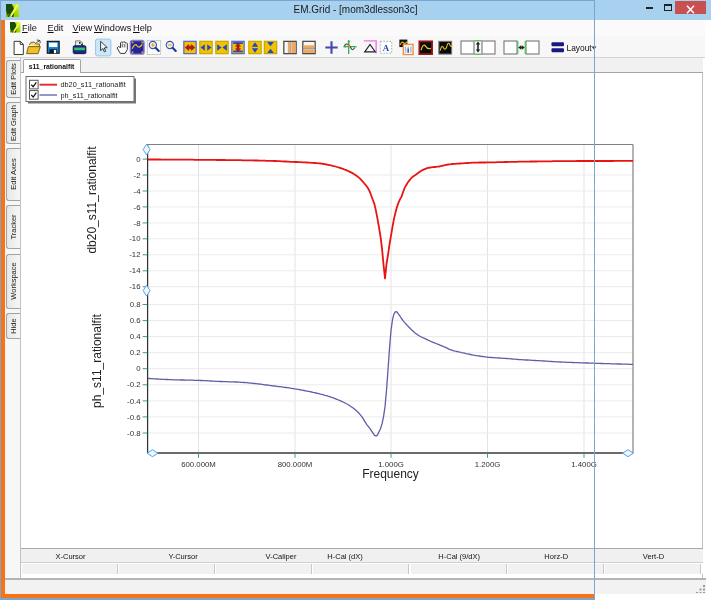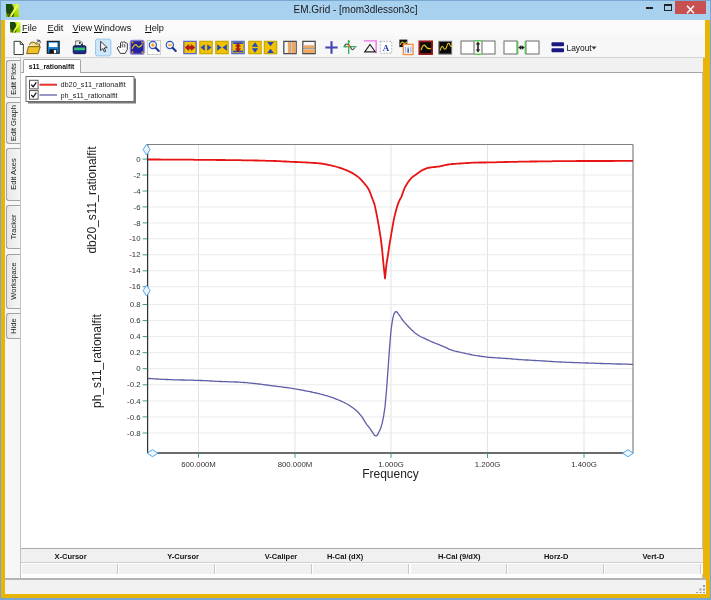--- a/index.html
+++ b/index.html
@@ -4,7 +4,7 @@
 *{margin:0;padding:0;box-sizing:border-box;}
 html,body{width:711px;height:600px;overflow:hidden;background:#fff;
  font-family:"Liberation Sans",sans-serif;-webkit-font-smoothing:antialiased;}
-#win{position:relative;width:711px;height:600px;background:#eab308;}
+#win{position:relative;width:595px;height:600px;background:#f97316;}
 #win::after{content:"";position:absolute;inset:0;border:1px solid #79a7cf;border-bottom-width:2px;pointer-events:none;}
 .abs{position:absolute;}
 #titlebar{left:0;top:0;width:711px;height:20px;background:#a8d1f0;}

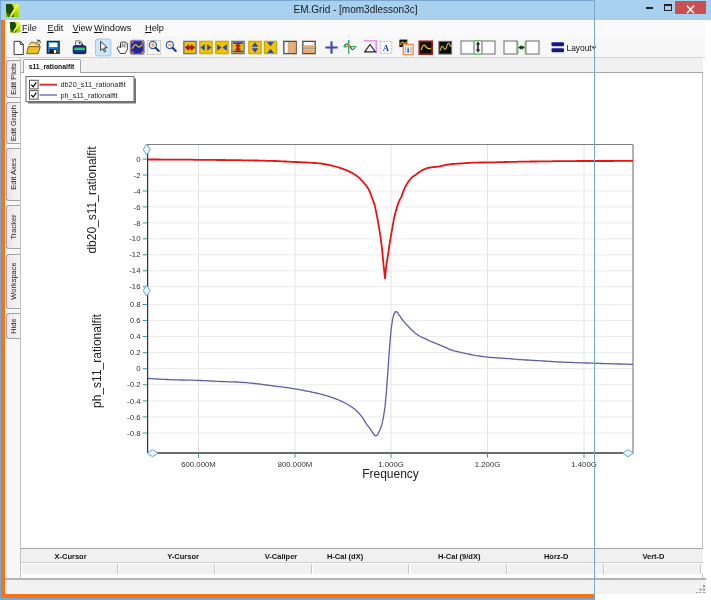--- a/index.html
+++ b/index.html
@@ -78,7 +78,7 @@
    <span style="left:42.5px"><u>E</u>dit</span>
    <span style="left:67.5px"><u>V</u>iew</span>
    <span style="left:89px"><u>W</u>indows</span>
-   <span style="left:140px"><u>H</u>elp</span>
+   <span style="left:128px"><u>H</u>elp</span>
  </div>
  <div class="abs" id="toolbar"></div>
  <div class="abs" id="sidebar">

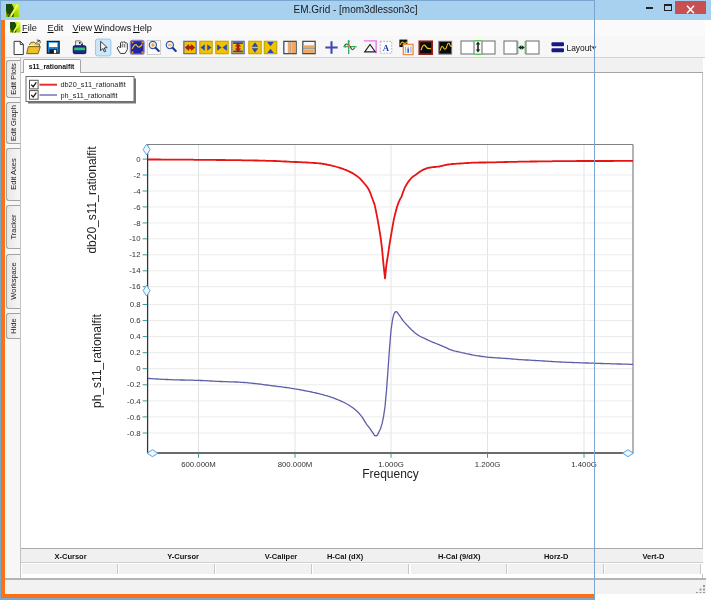--- a/index.html
+++ b/index.html
@@ -29,7 +29,7 @@
  text-align:center;line-height:14px;}
 #plotline{left:20.5px;top:548.3px;width:682px;height:1px;background:#a8a8a8;}
 #thead{left:20.5px;top:549.3px;width:682px;height:13.5px;background:#f0f0f0;border-bottom:1px solid #cfcfcf;}
-.th{position:absolute;top:3px;text-align:center;font-size:7.5px;font-weight:bold;color:#111;}
+.th{position:absolute;top:3px;text-align:center;font-size:7.5px;font-weight:normal;color:#111;}
 .td{position:absolute;top:.8px;height:9.5px;background:#f1f1f1;border-right:1px solid #c8c8c8;}
 #trow{left:20.5px;top:563.3px;width:682px;height:11px;background:#fff;}
 #statusbar{left:5px;top:577.5px;width:701px;height:16.5px;background:#f2f2f2;border-top:2px solid #b4b4b4;}

